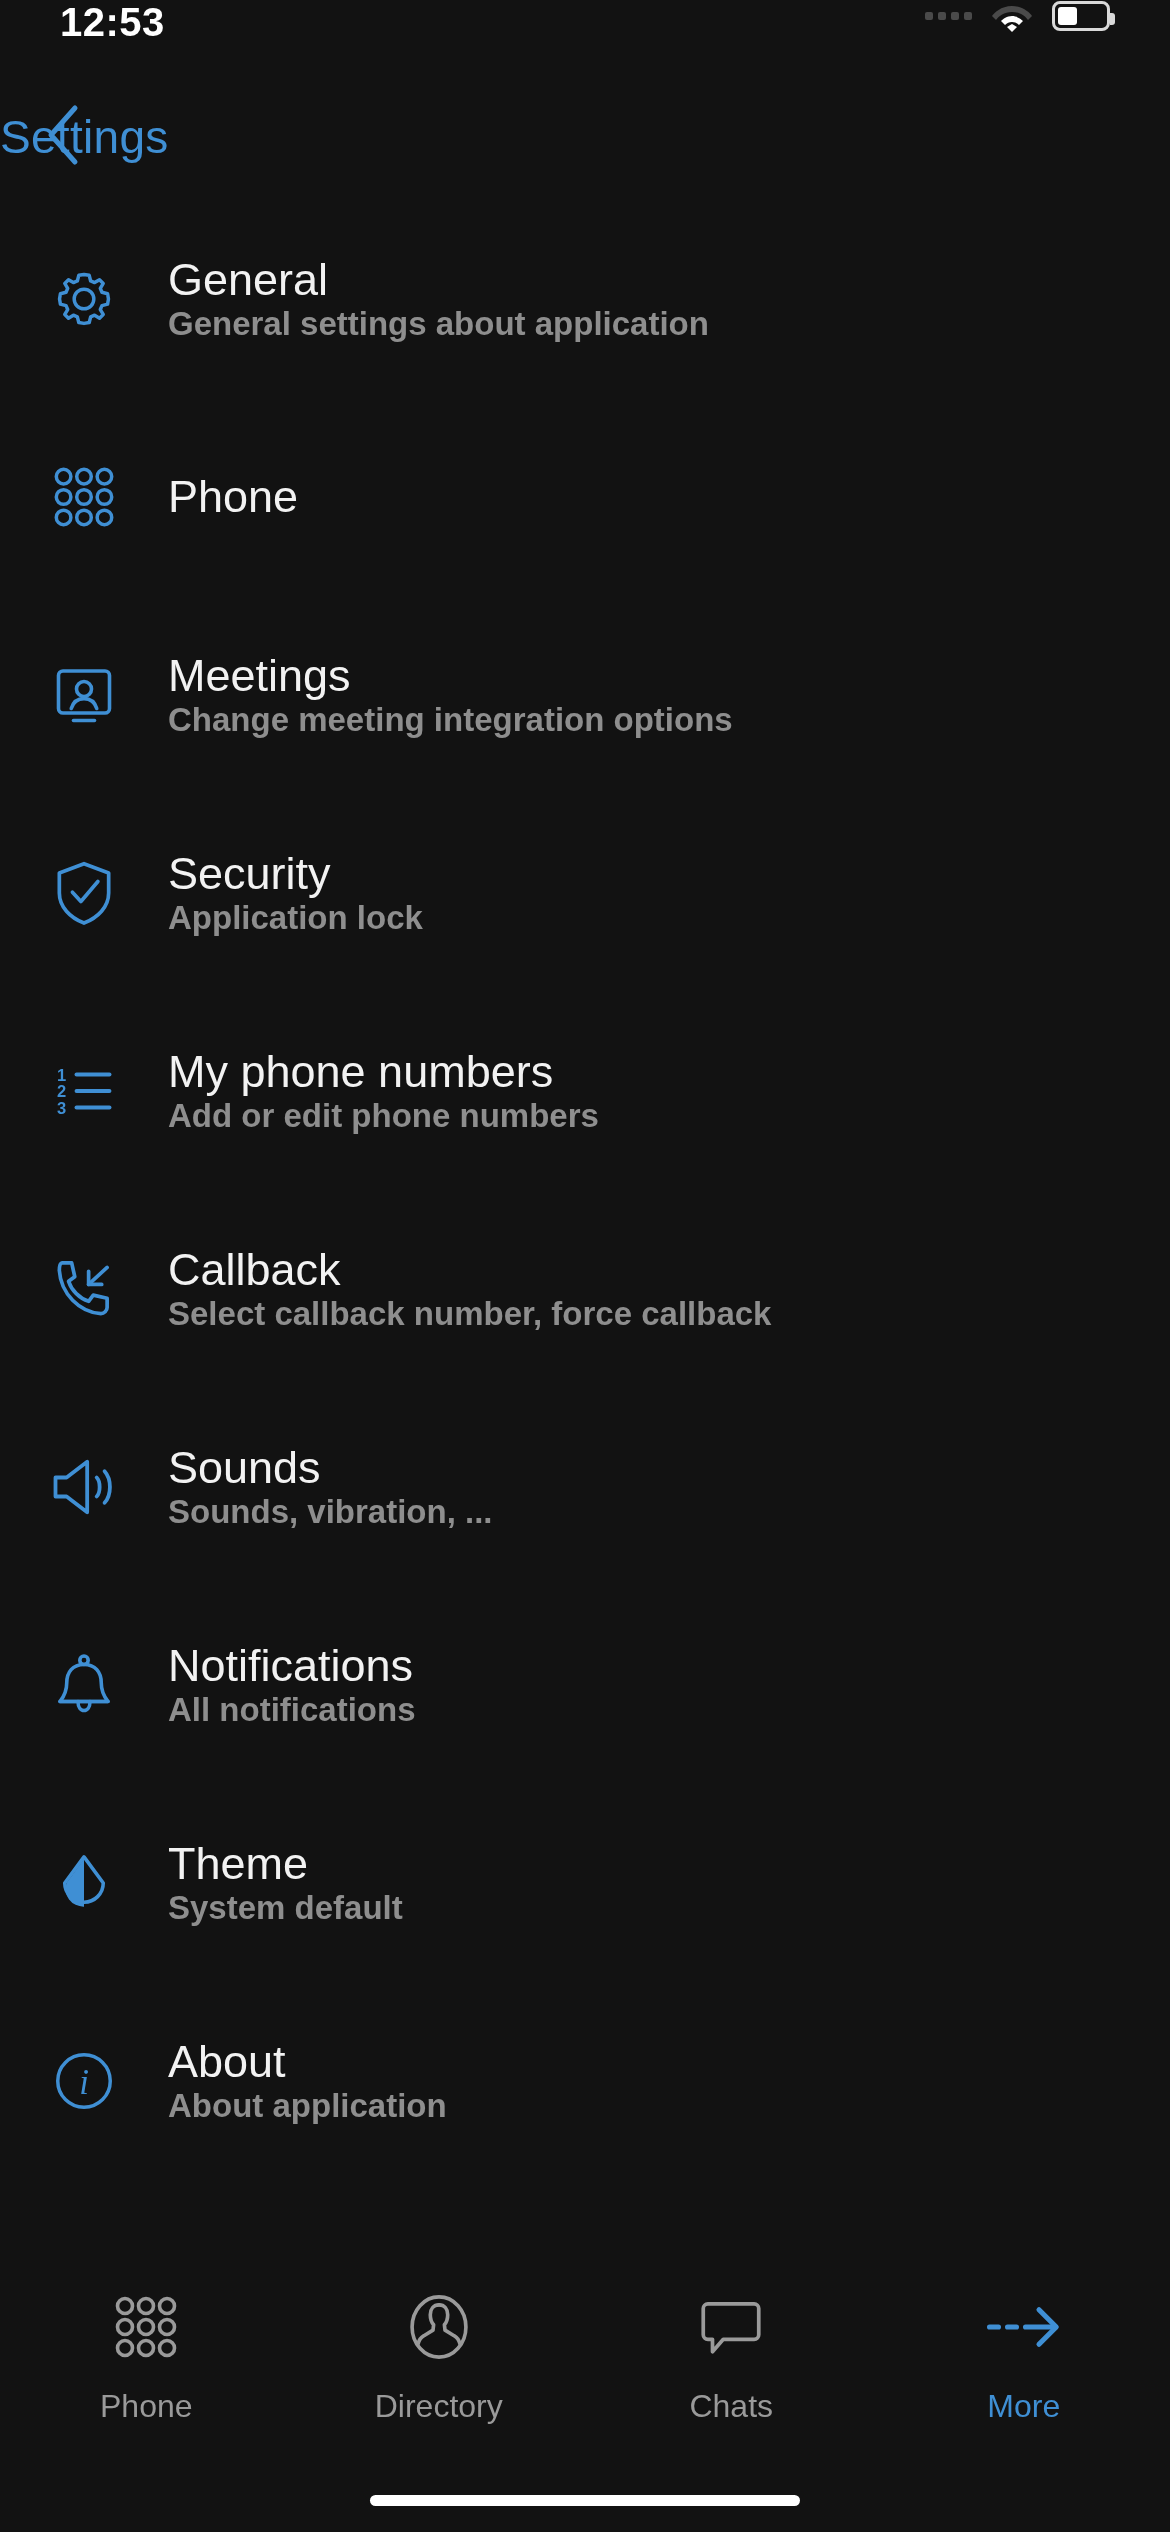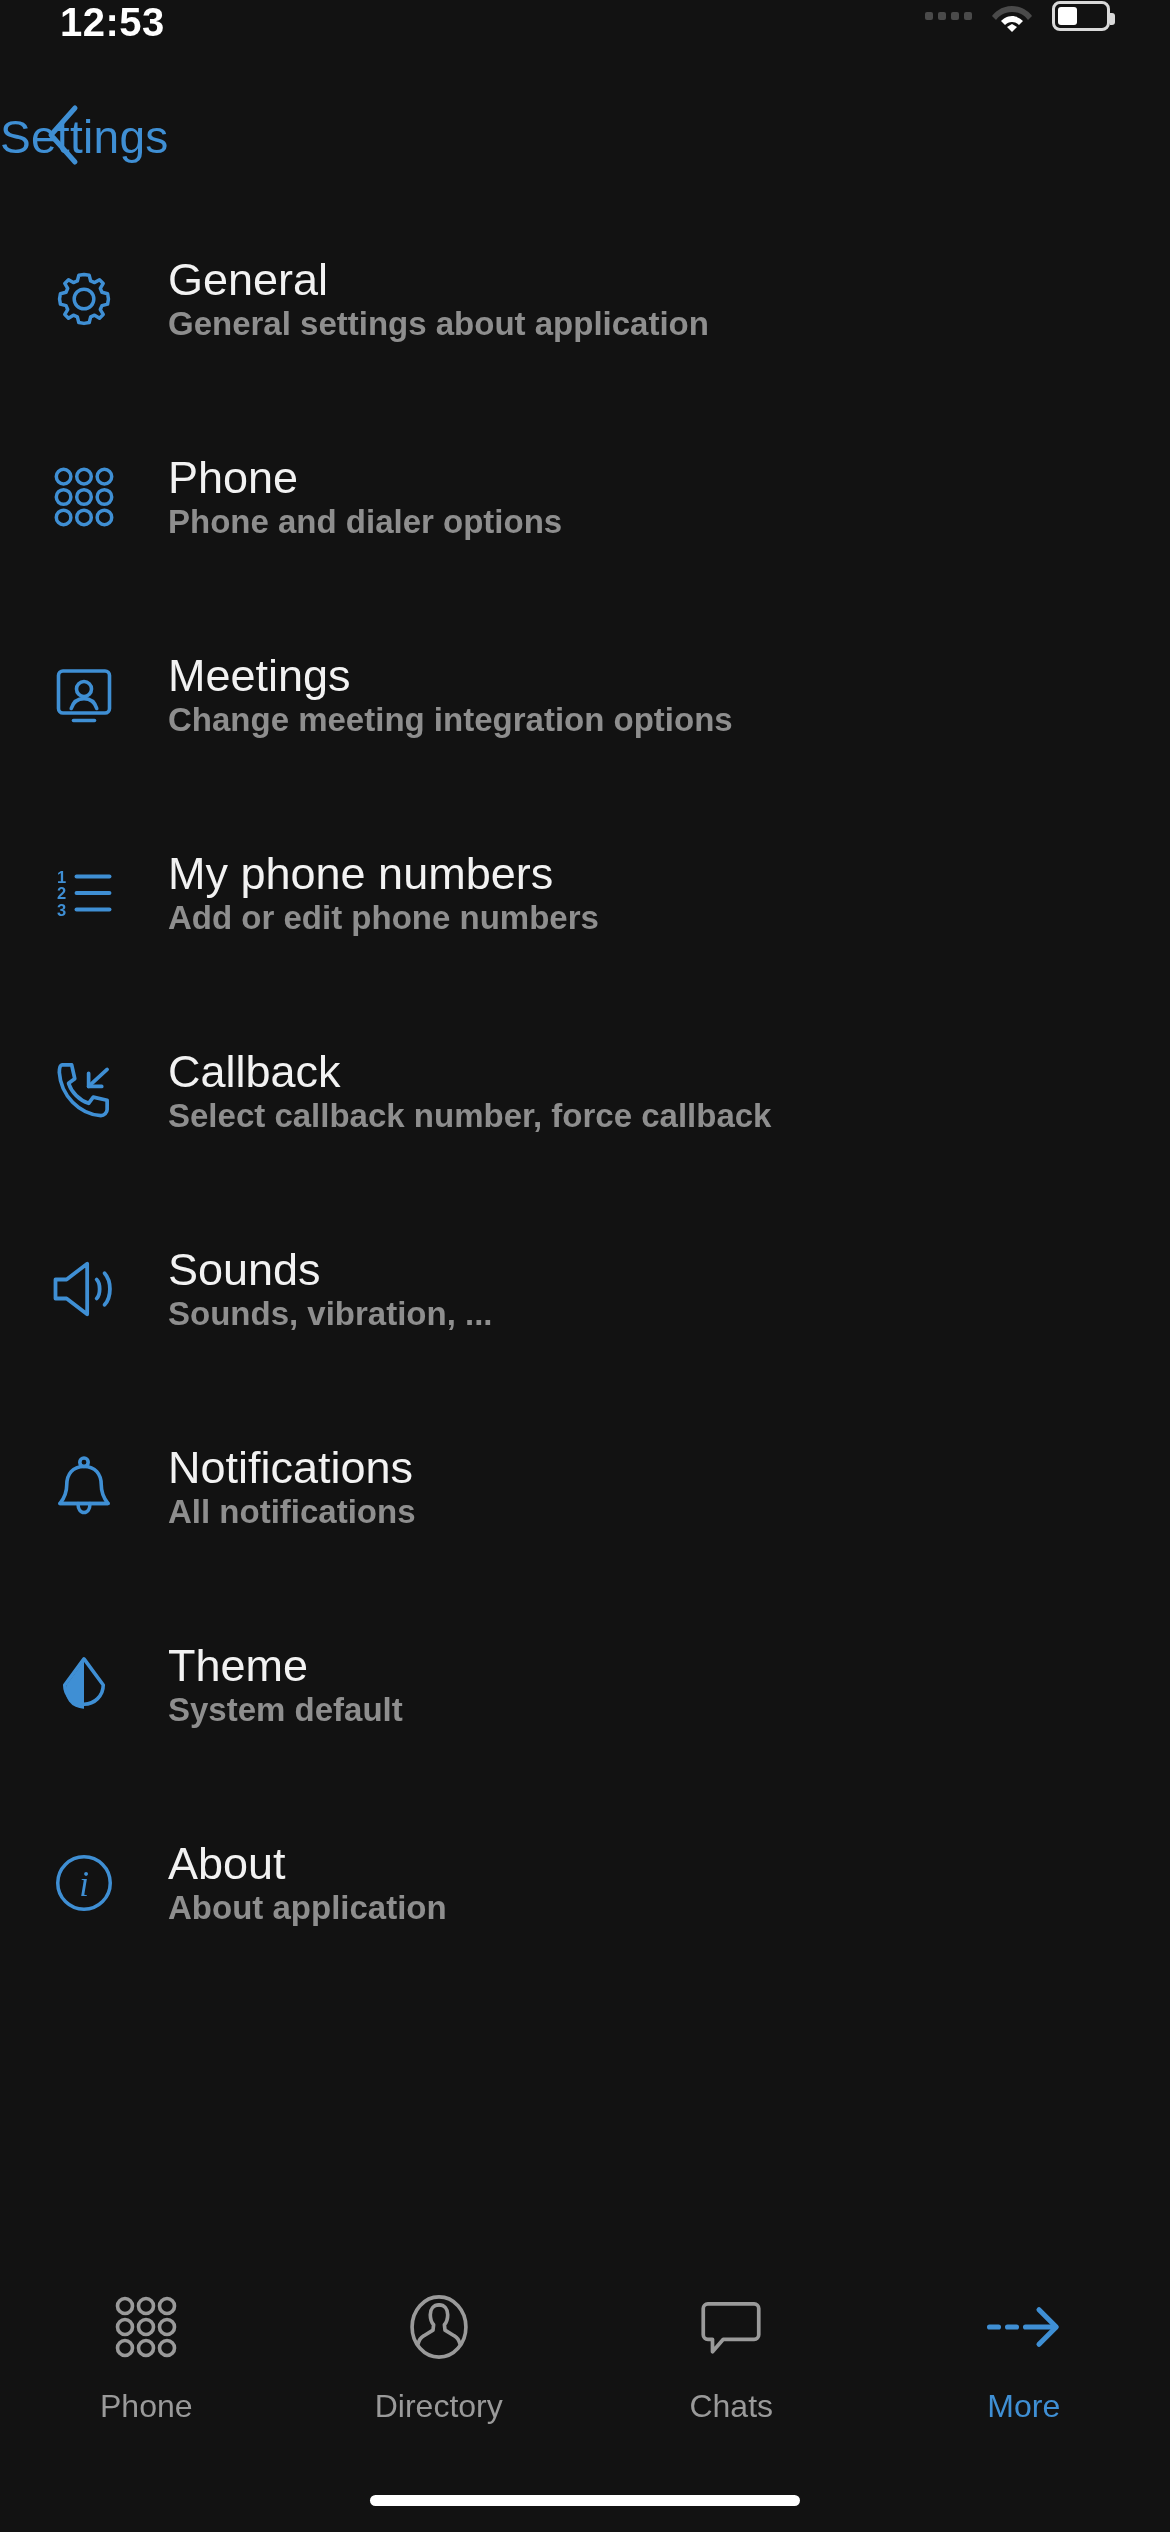--- a/index.html
+++ b/index.html
@@ -158,7 +158,6 @@
       </div>
       <div class="row-text">
         <div class="row-title">Phone</div>
-        <div class="row-sub">Phone and dialer options</div>
       </div>
     </div>
 

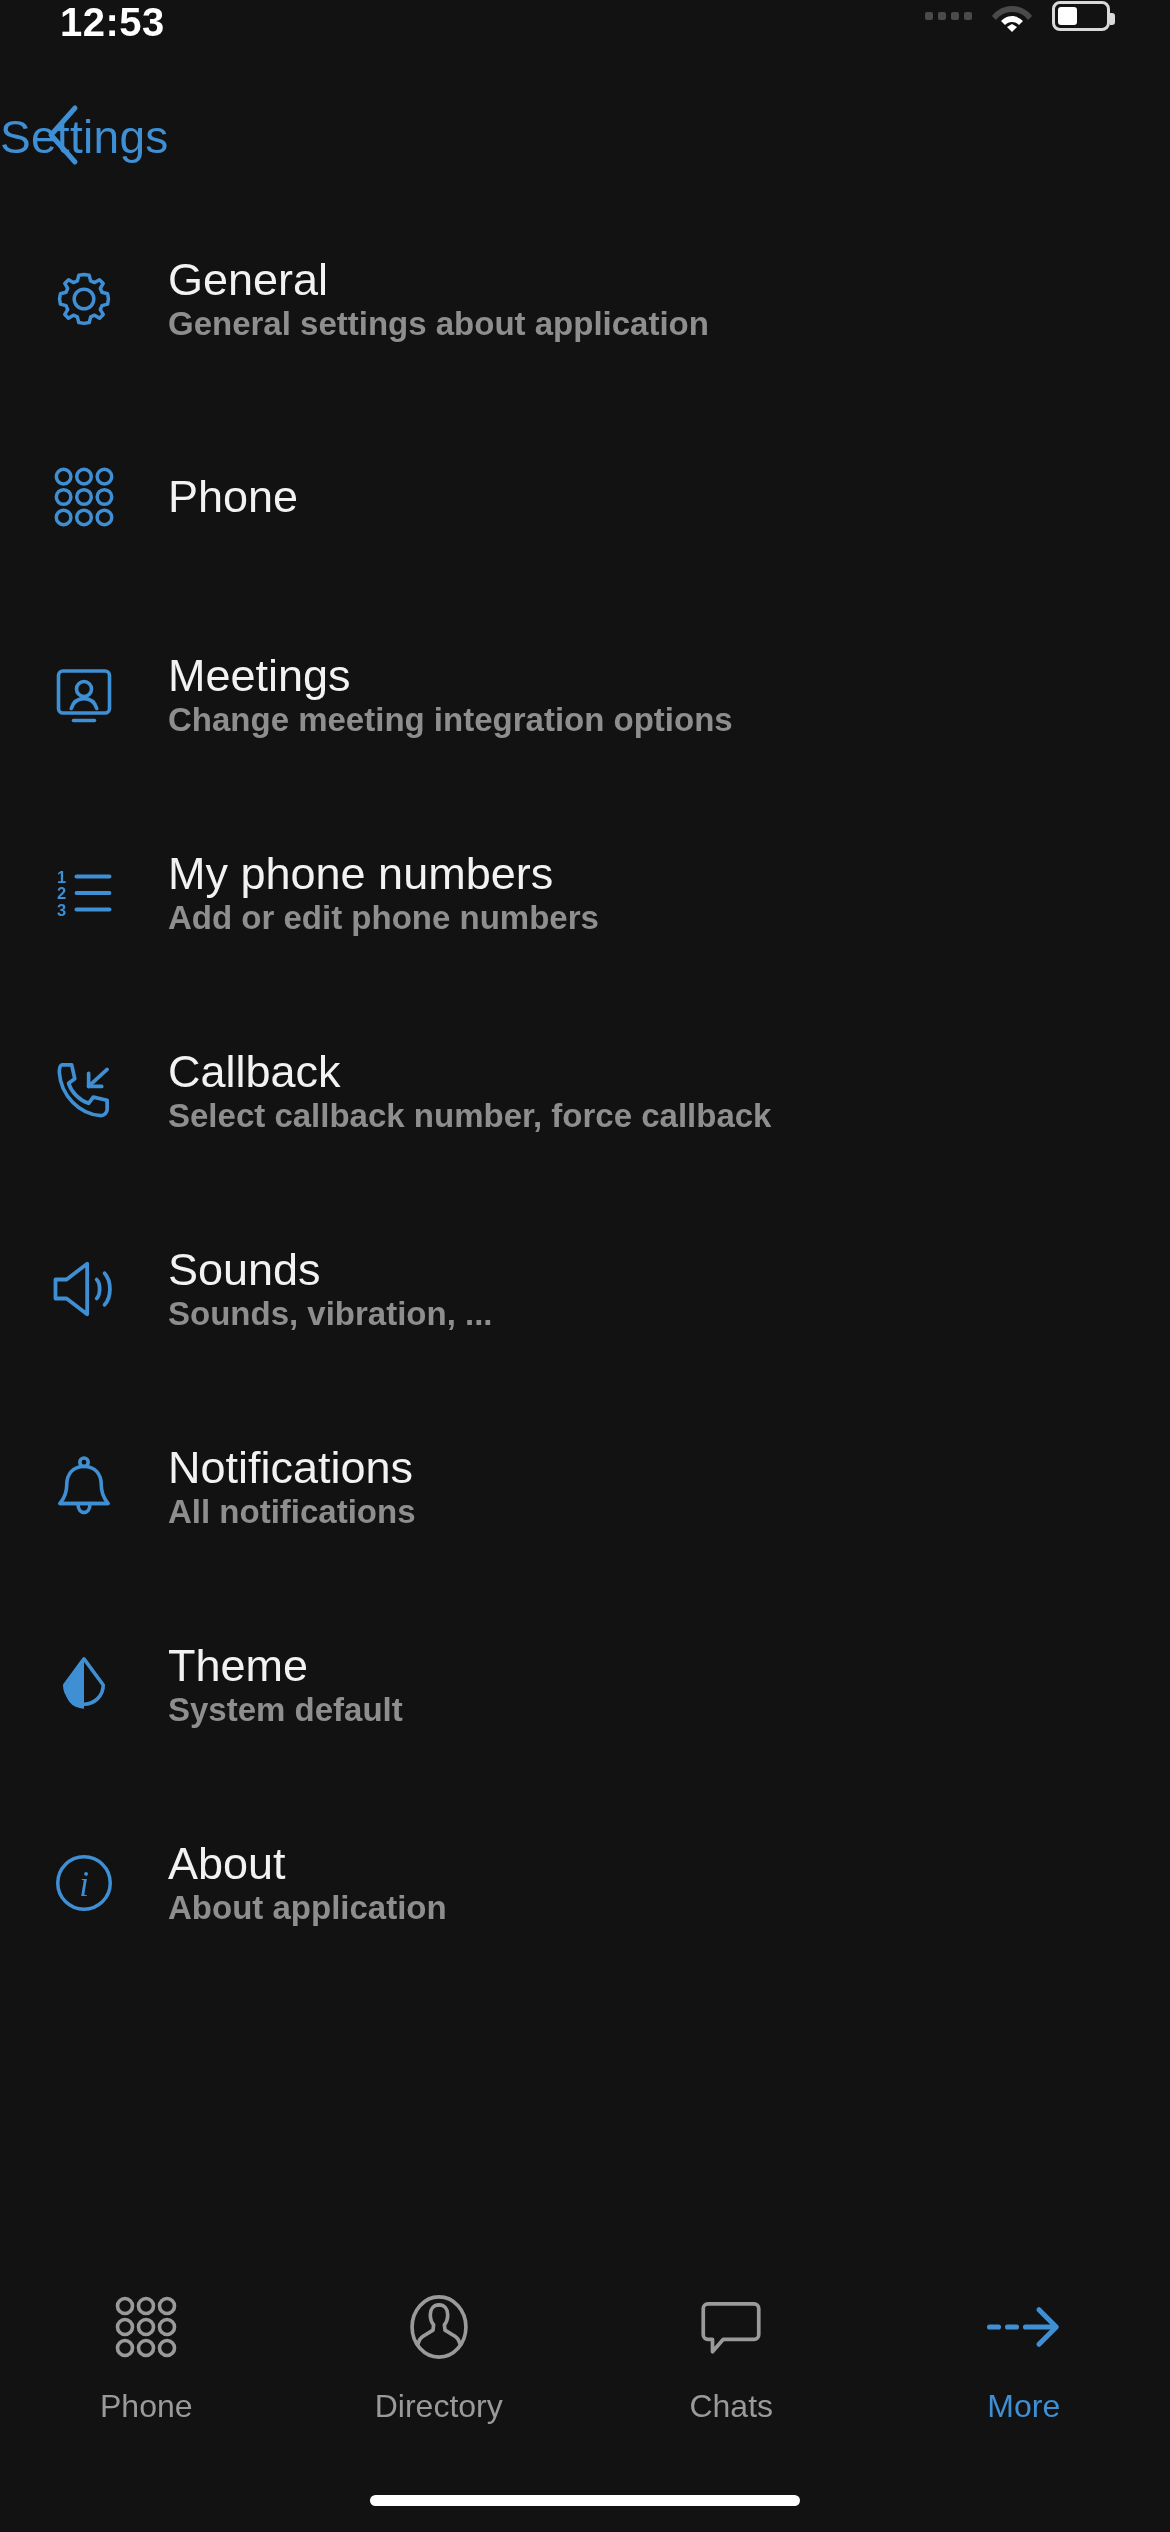--- a/index.html
+++ b/index.html
@@ -178,6 +178,20 @@
       </div>
     </div>
 
+    <div class="row">
+      <div class="row-icon">
+        <svg width="74" height="74" viewBox="0 0 48 48">
+          <g fill="none" stroke="#3f8fd4" stroke-width="2.4" stroke-linecap="round" stroke-linejoin="round">
+            <path d="M24 5 L40 11 V24 C40 33 33 40 24 43.5 C15 40 8 33 8 24 V11 Z"></path>
+            <path d="M16.5 23.5 L22 29.5 L33 16.5"></path>
+          </g>
+        </svg>
+      </div>
+      <div class="row-text">
+        <div class="row-title">Security</div>
+        <div class="row-sub">Application lock</div>
+      </div>
+    </div>
 
     <div class="row">
       <div class="row-icon">

